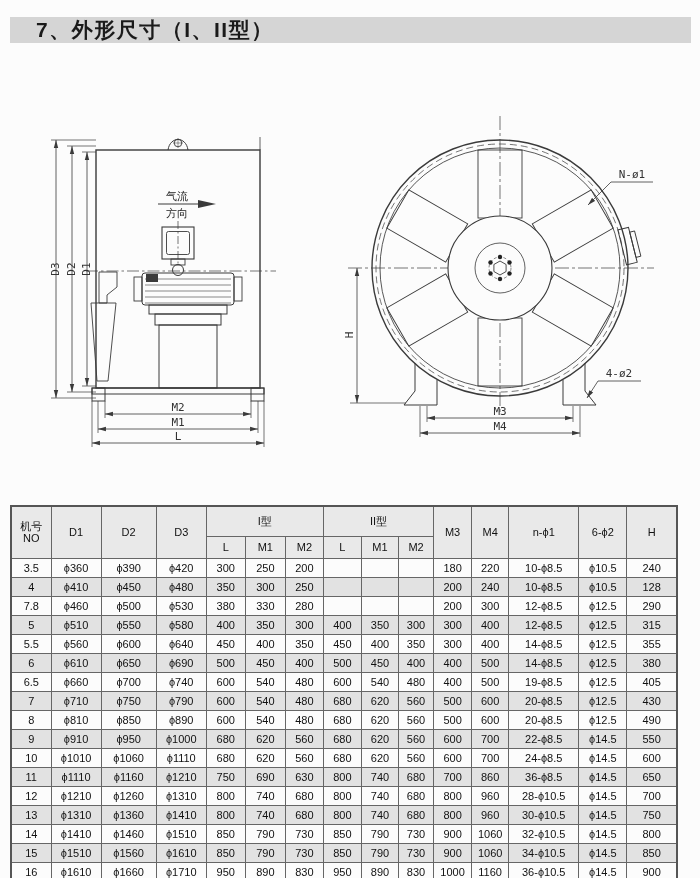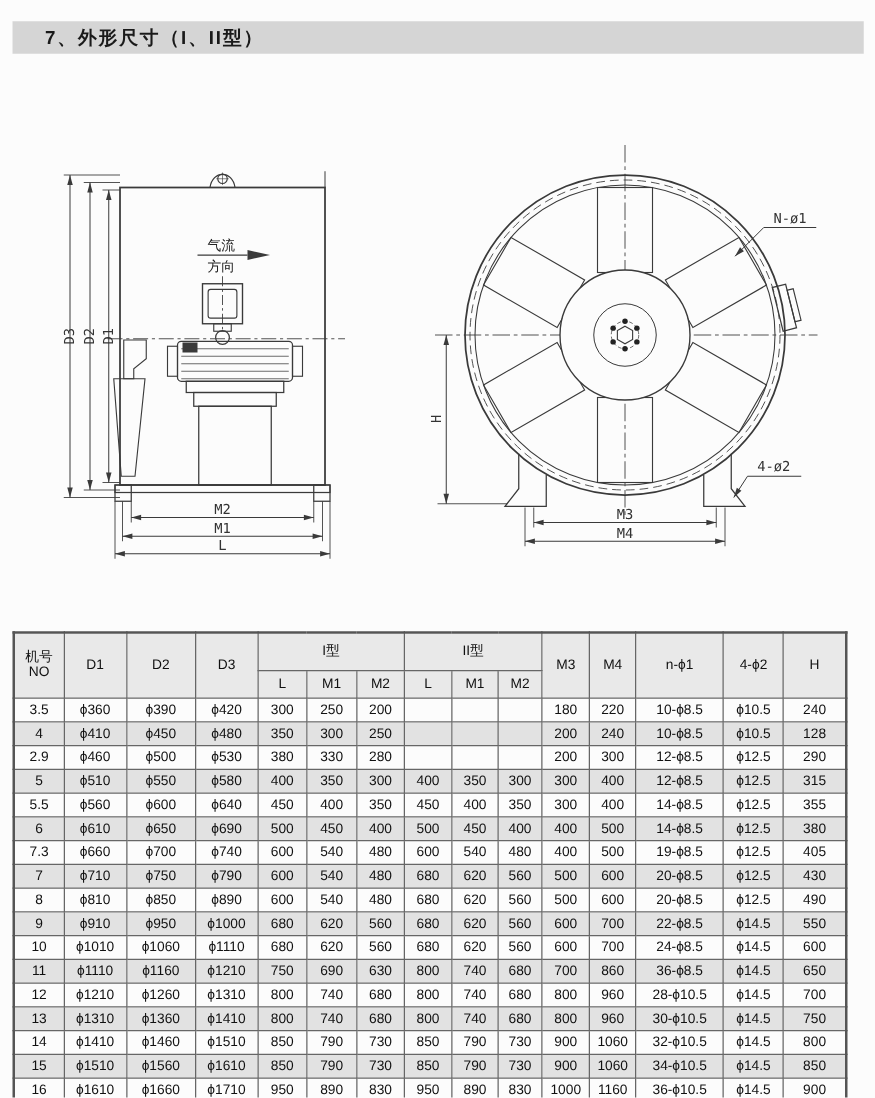--- a/index.html
+++ b/index.html
@@ -13,7 +13,7 @@
     background:#d5d5d5;display:flex;align-items:center;
   }
   .title-bar .title-text{
-    font-size:15px;font-weight:bold;color:#1a1a1a;
+    font-size:21px;font-weight:bold;color:#1a1a1a;
     padding-left:26px;letter-spacing:1.5px;white-space:nowrap;
   }
   svg.drawings{position:absolute;left:0;top:0;}

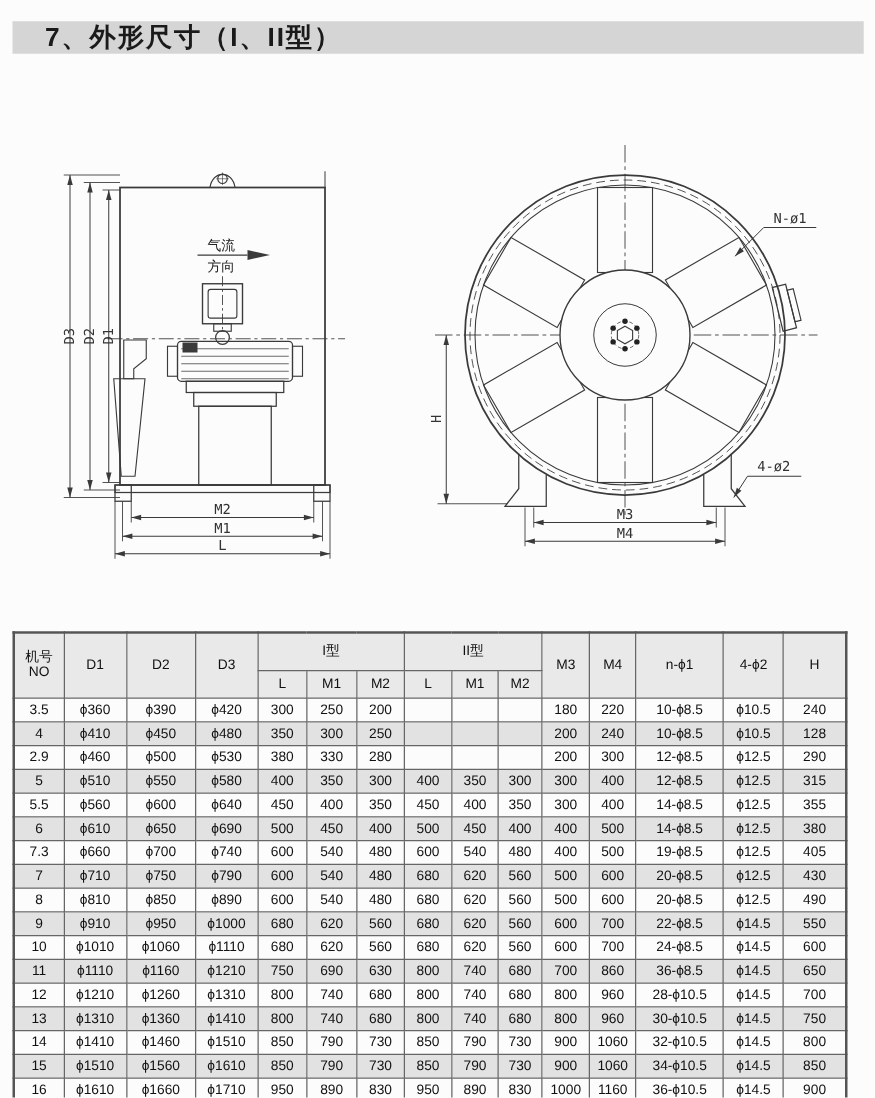--- a/index.html
+++ b/index.html
@@ -246,7 +246,7 @@
         <th rowspan="2">M3</th>
         <th rowspan="2">M4</th>
         <th rowspan="2">n-ϕ1</th>
-        <th rowspan="2">4-ϕ2</th>
+        <th rowspan="2">6-ϕ2</th>
         <th rowspan="2">H</th>
       </tr>
       <tr>

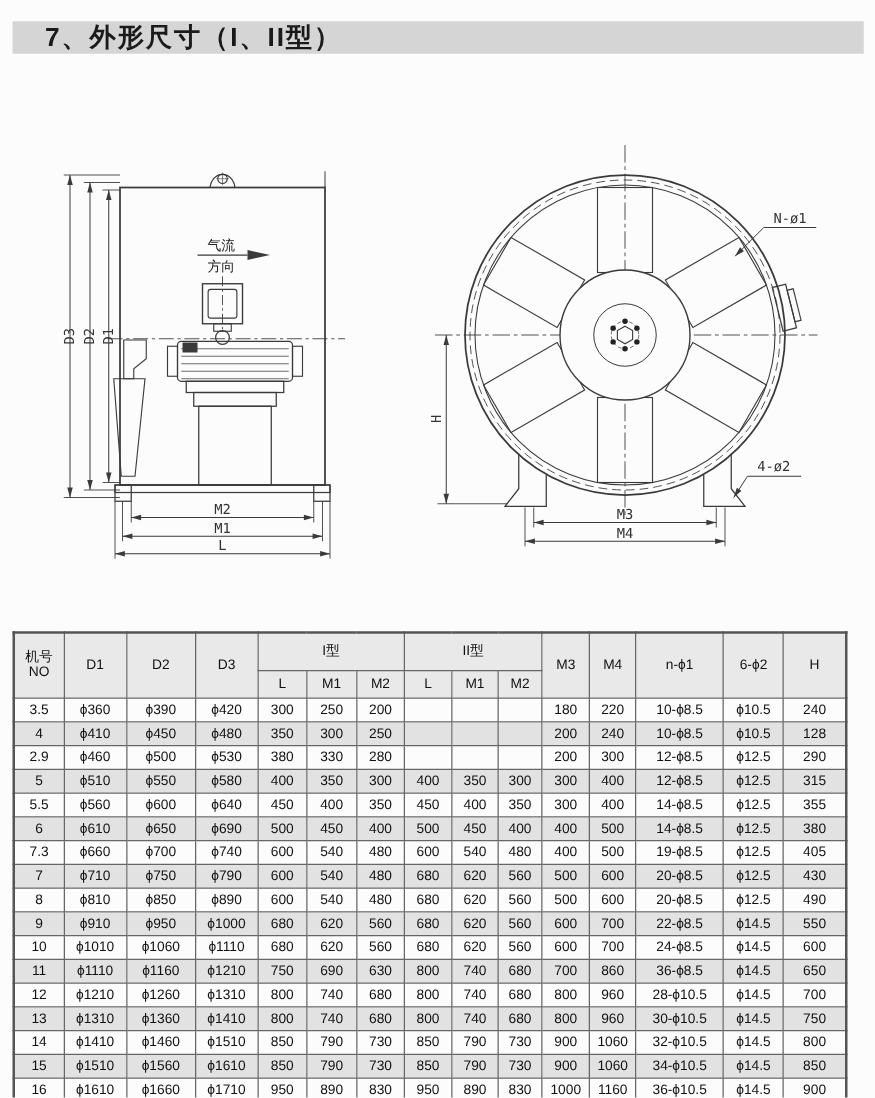--- a/index.html
+++ b/index.html
@@ -294,7 +294,7 @@
           <td>128</td>
         </tr>
         <tr>
-          <td>2.9</td>
+          <td>7.8</td>
           <td>ϕ460</td>
           <td>ϕ500</td>
           <td>ϕ530</td>

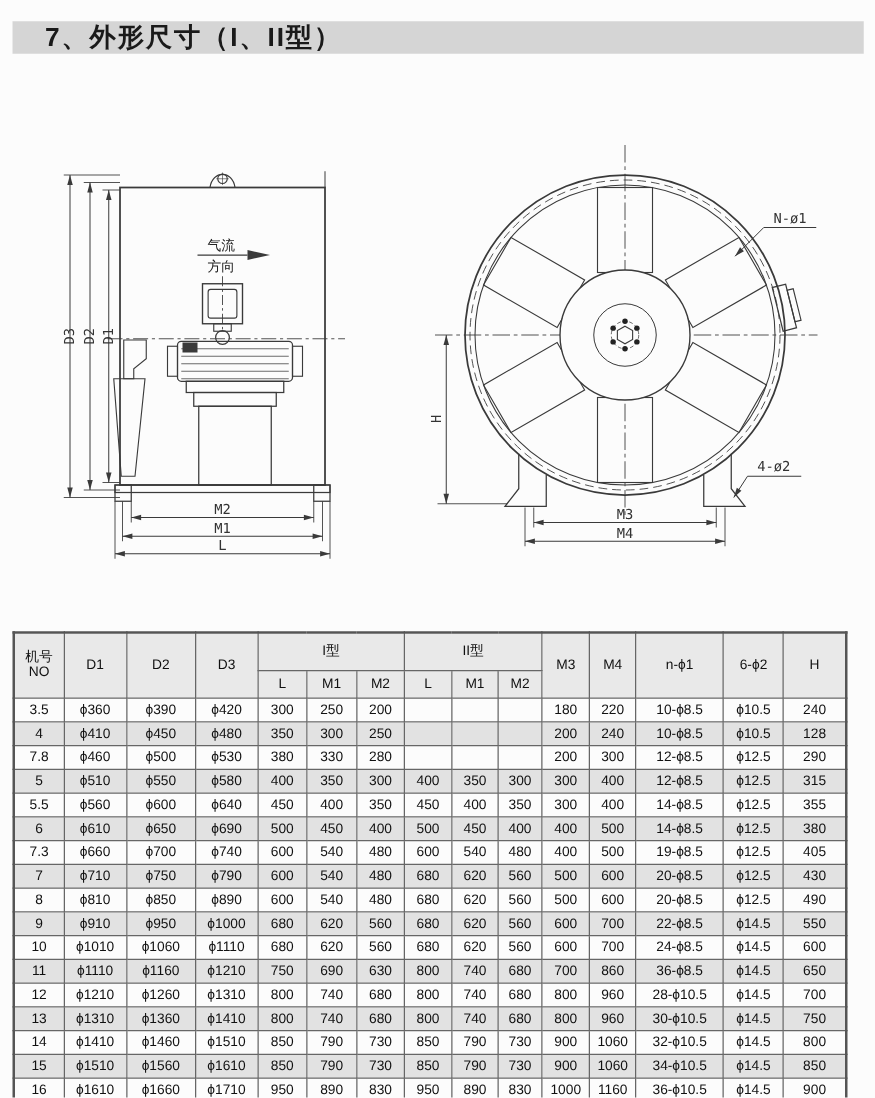--- a/index.html
+++ b/index.html
@@ -362,7 +362,7 @@
           <td>380</td>
         </tr>
         <tr>
-          <td>7.3</td>
+          <td>6.5</td>
           <td>ϕ660</td>
           <td>ϕ700</td>
           <td>ϕ740</td>

